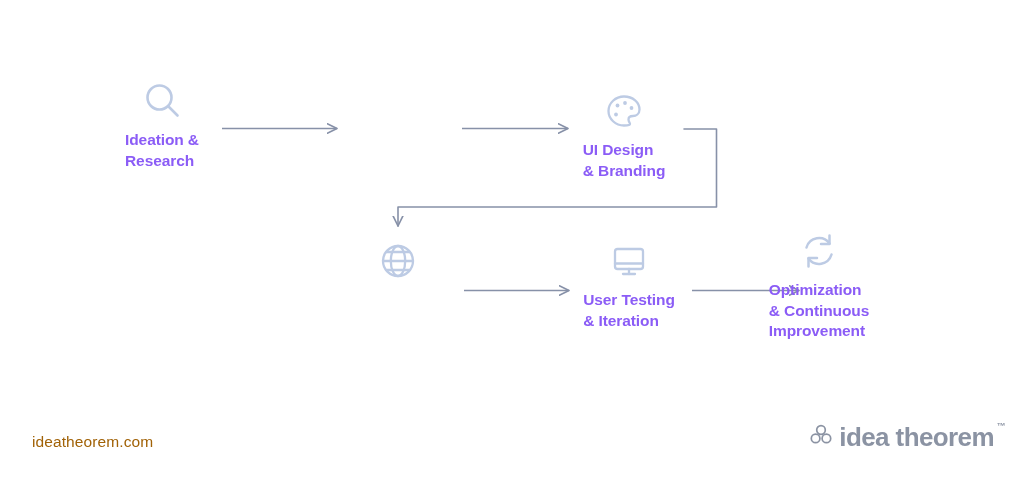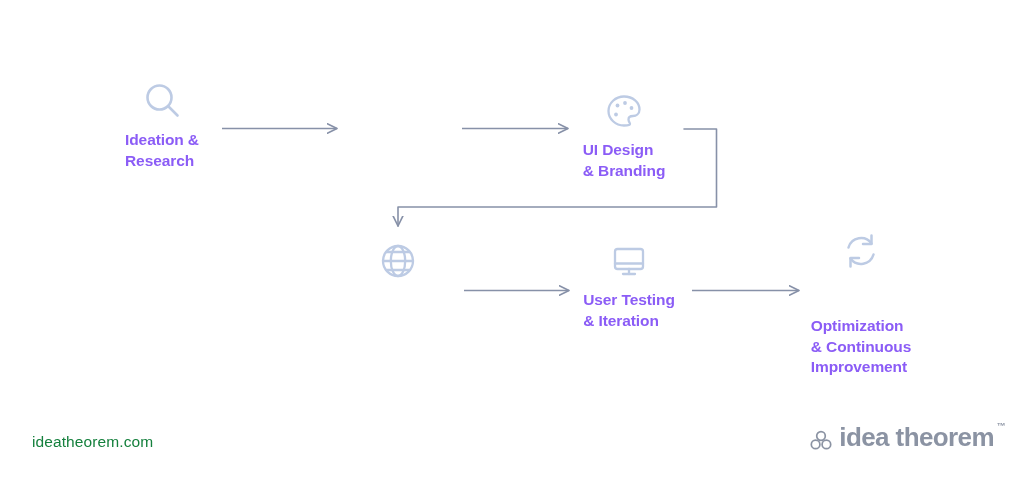--- a/index.html
+++ b/index.html
@@ -61,7 +61,7 @@
   
   #step-4 { left: 298px; top: 238px; }
   #step-5 { left: 529px; top: 238px; }
-  #step-6 { left: 761px; top: 228px; gap: 36px; }
+  #step-6 { left: 719px; top: 228px; }
 
   
   #footer-url {

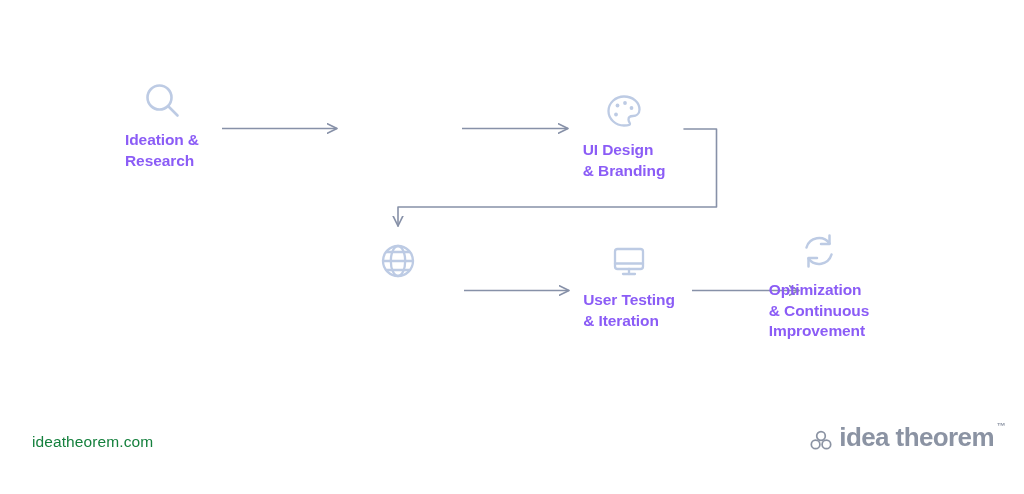--- a/index.html
+++ b/index.html
@@ -69,7 +69,7 @@
     left: 32px;
     top: 433px;
     font-size: 15.5px;
-    color: #15803d;
+    color: #a16207;
     letter-spacing: 0.1px;
   }
   #brand-logo {

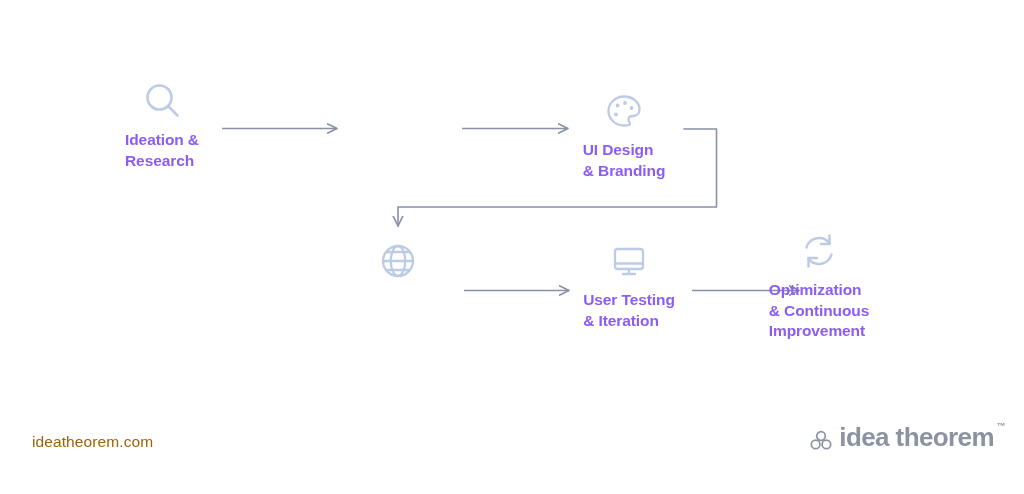--- a/index.html
+++ b/index.html
@@ -77,7 +77,7 @@
     right: 30px;
     top: 424px;
     display: flex;
-    align-items: flex-end;
+    align-items: flex-start;
     gap: 7px;
   }
   #brand-wordmark {

